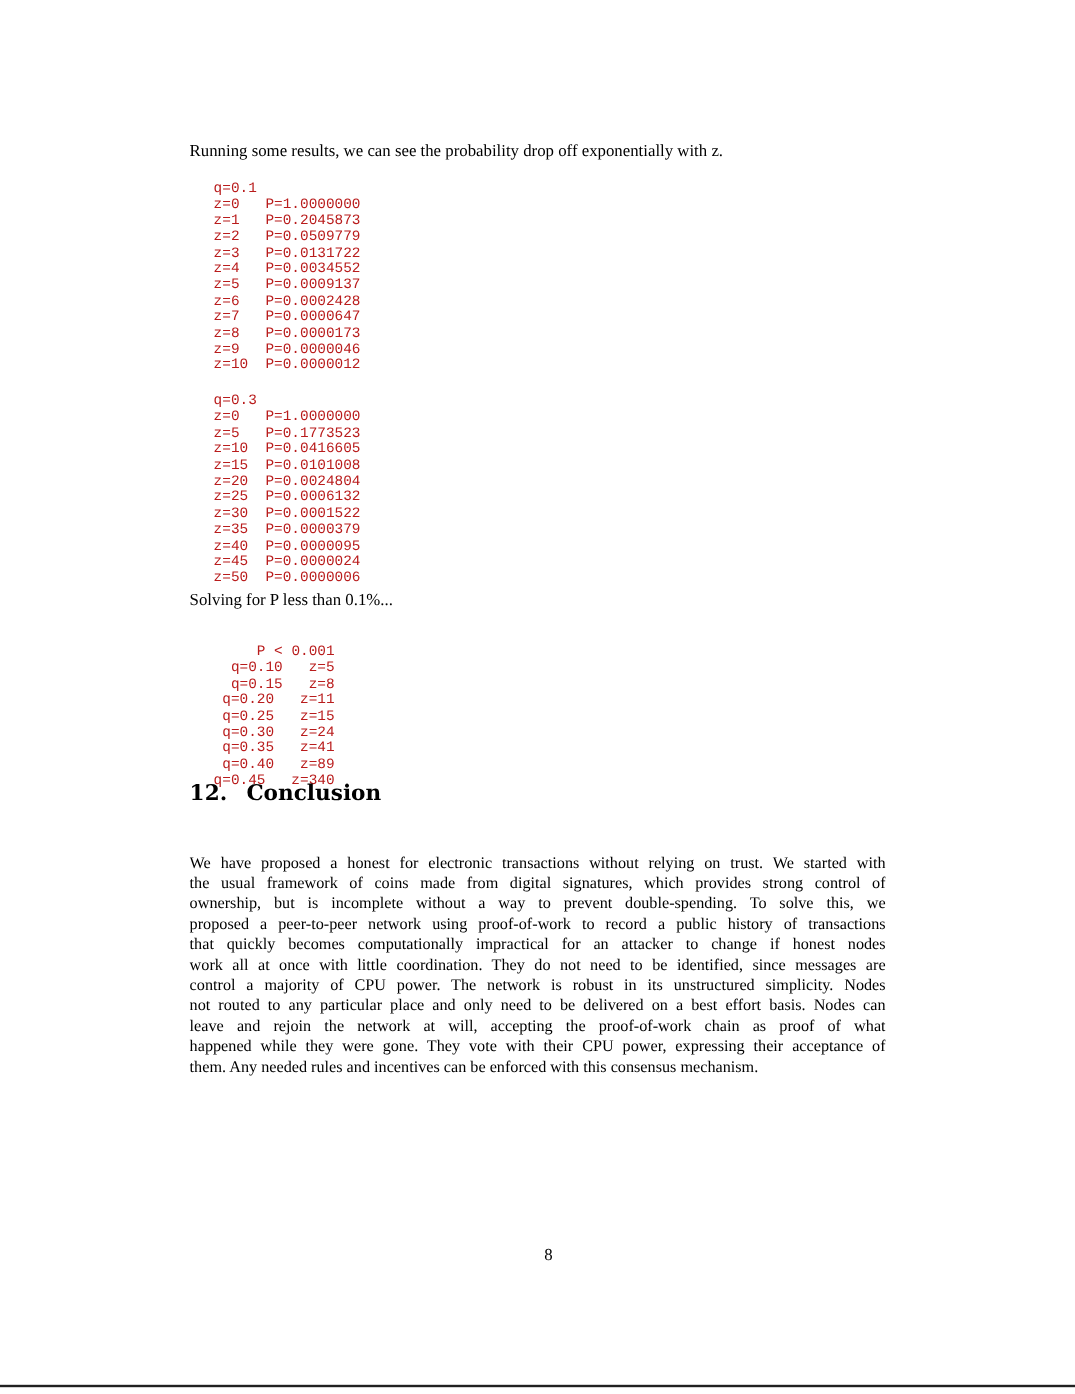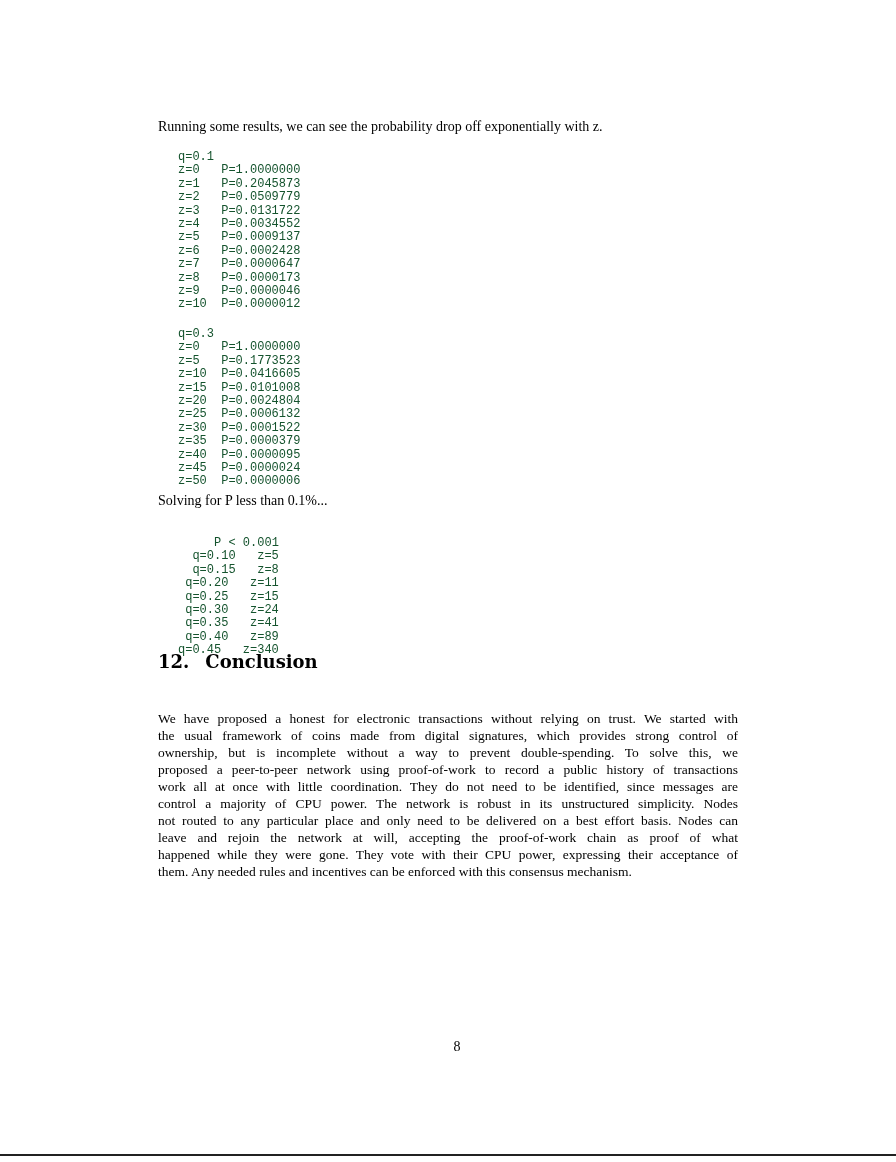--- a/index.html
+++ b/index.html
@@ -38,7 +38,7 @@
     font-size: 12px;
     line-height: 13.4px;
     white-space: pre;
-    color: #14532d;
+    color: #b91c1c;
   }
   #pre-q01 { top: 151px; }
   #pre-q03 { top: 328px; }

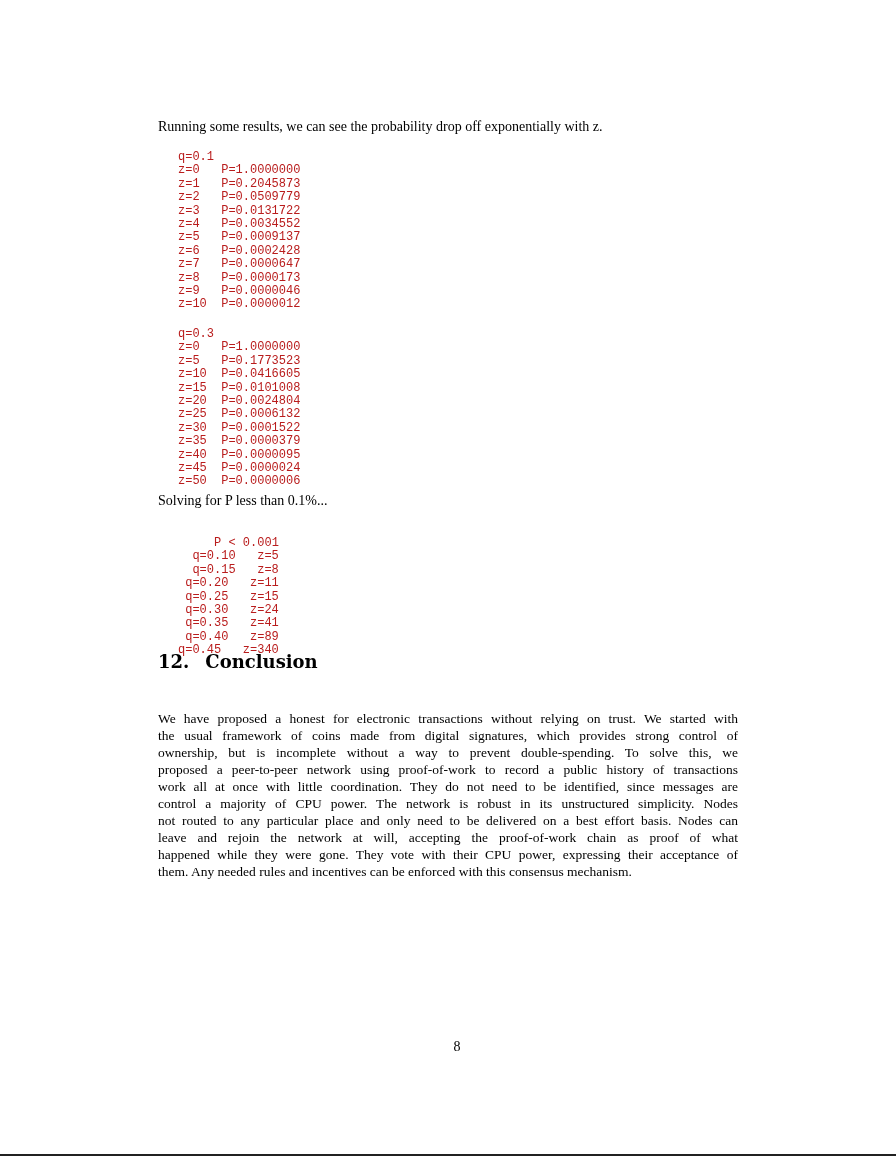--- a/index.html
+++ b/index.html
@@ -153,6 +153,7 @@
       <div class="para-line">the usual framework of coins made from digital signatures, which provides strong control of</div>
       <div class="para-line">ownership, but is incomplete without a way to prevent double-spending.  To solve this, we</div>
       <div class="para-line">proposed a peer-to-peer network using proof-of-work to record a public history of transactions</div>
+      <div class="para-line">that quickly becomes computationally impractical for an attacker to change if honest nodes</div>
       <div class="para-line">work all at once with little coordination.  They do not need to be identified, since messages are</div>
       <div class="para-line">control a majority of CPU power.  The network is robust in its unstructured simplicity.  Nodes</div>
       <div class="para-line">not routed to any particular place and only need to be delivered on a best effort basis.  Nodes can</div>

